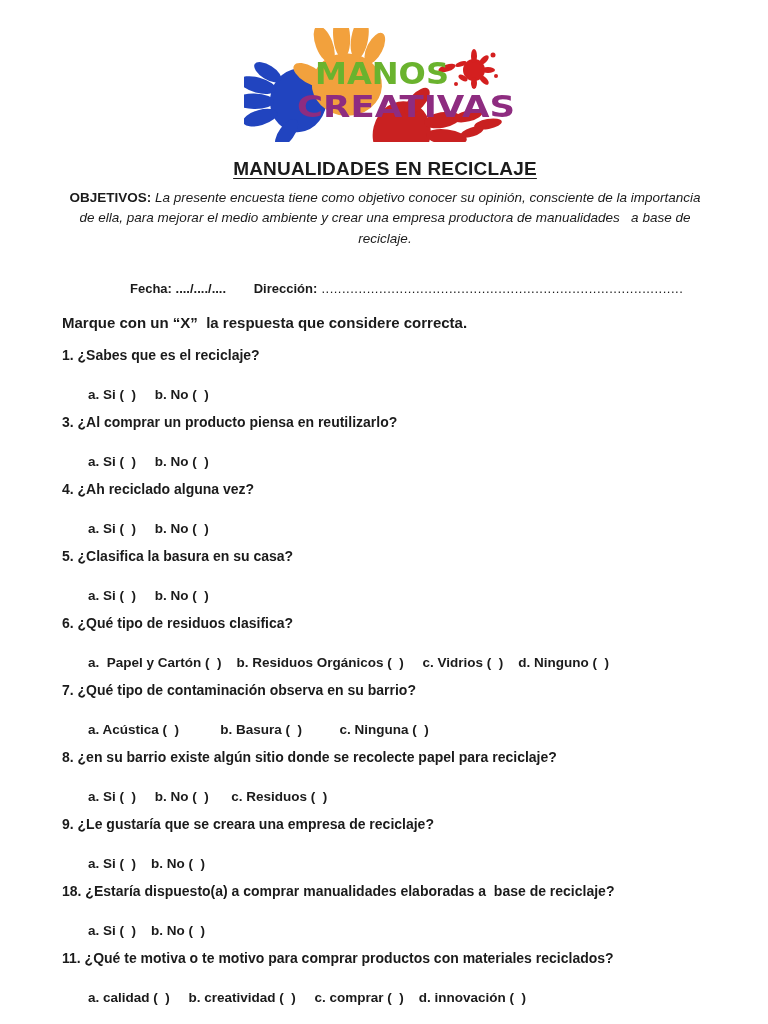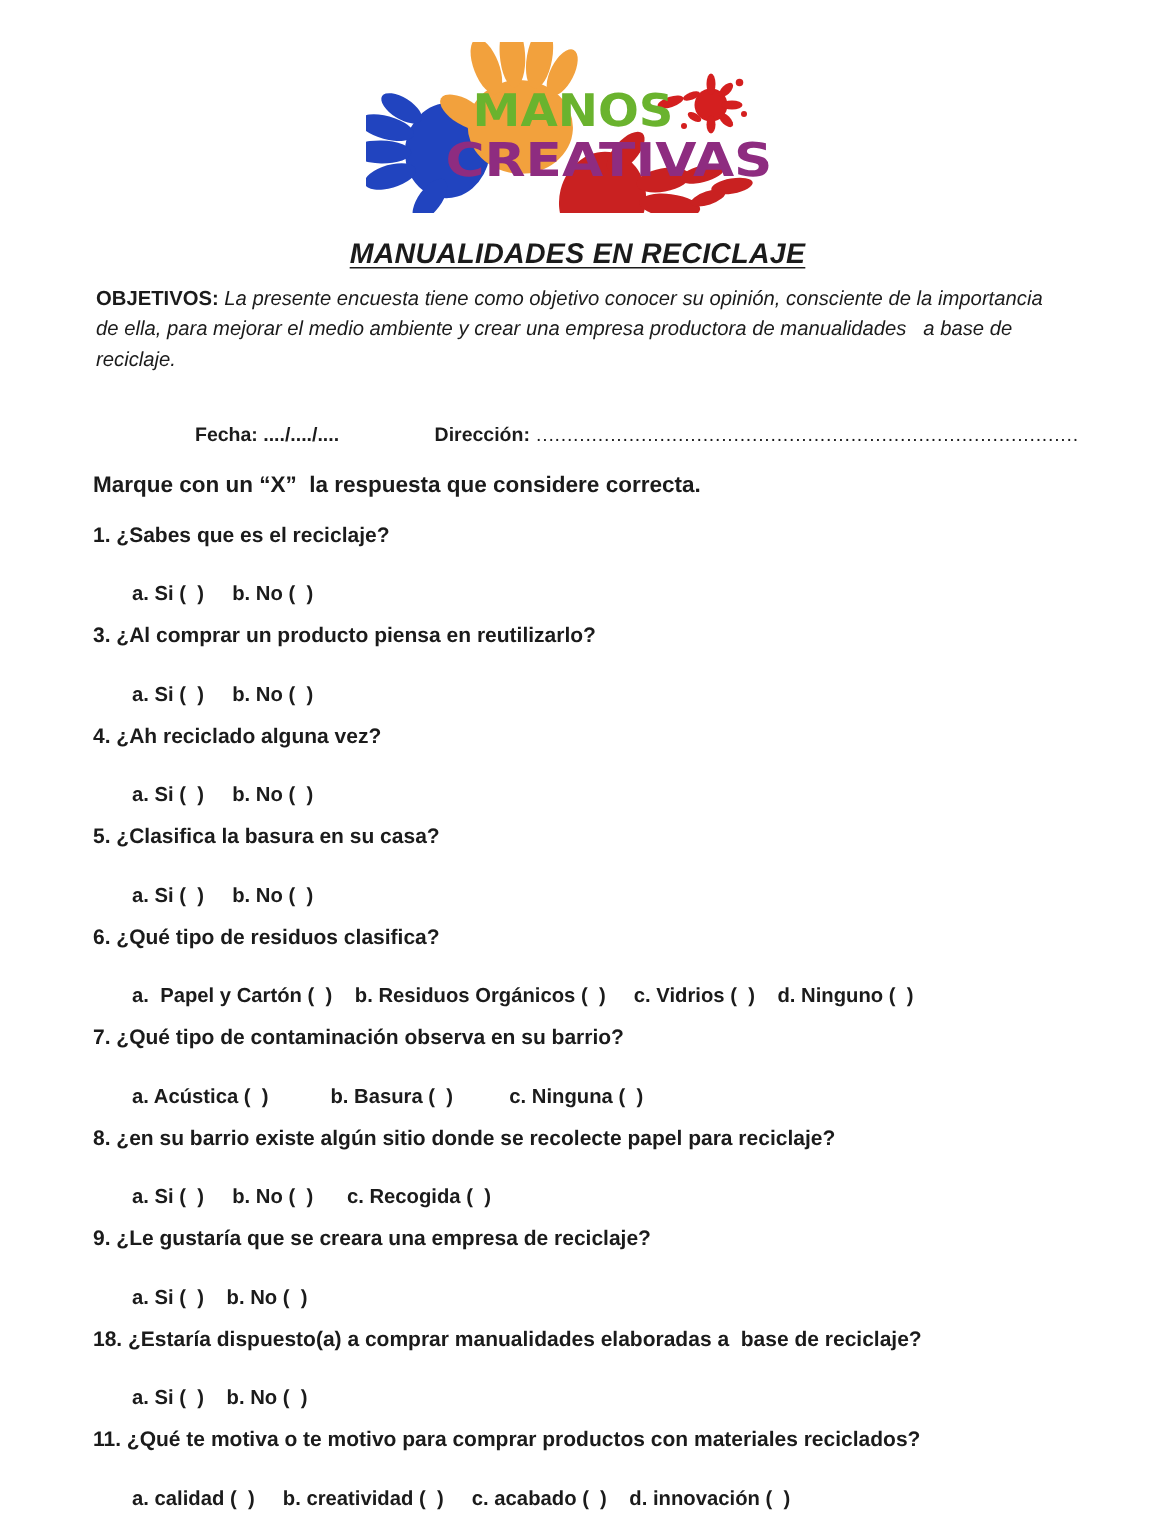--- a/index.html
+++ b/index.html
@@ -37,7 +37,6 @@
     text-decoration: underline;
     text-underline-offset: 3px;
     margin: 12px 0 6px 0;
-    font-style: italic;
   }
   .objectives {
     text-align: left;

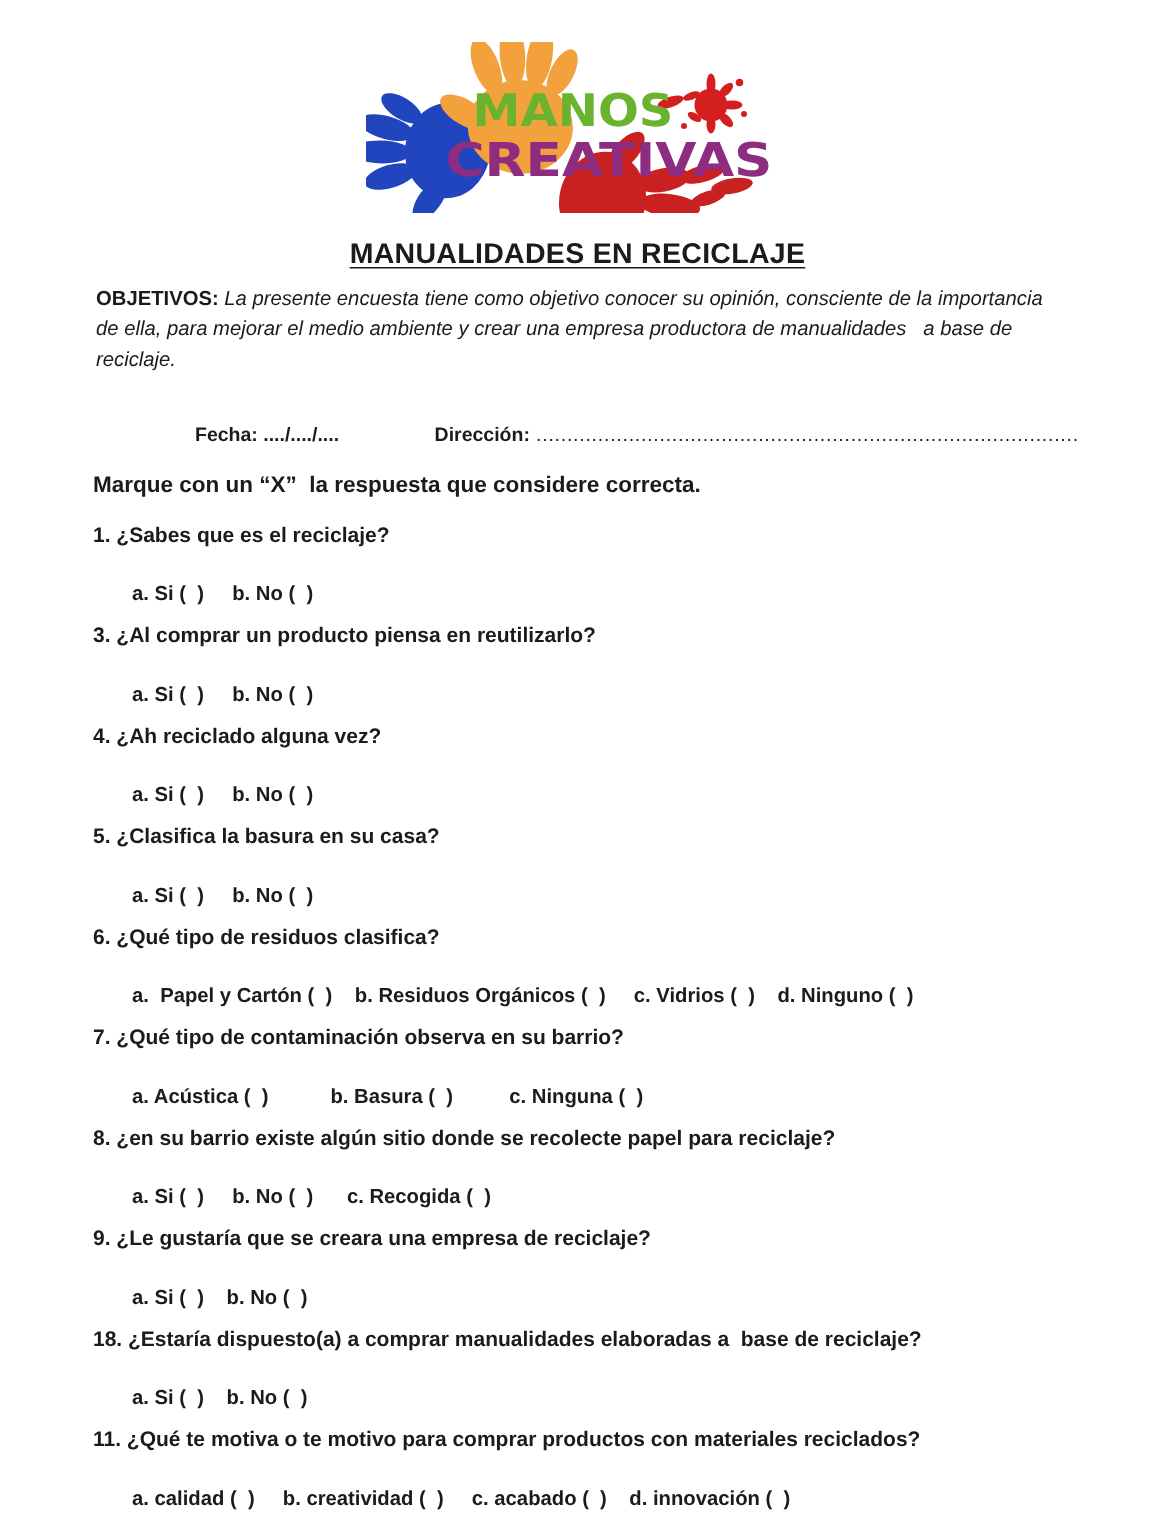--- a/index.html
+++ b/index.html
@@ -39,7 +39,7 @@
     margin: 12px 0 6px 0;
   }
   .objectives {
-    text-align: left;
+    text-align: center;
     font-size: 13.5px;
     line-height: 1.5;
     margin: 8px 2px 0 2px;

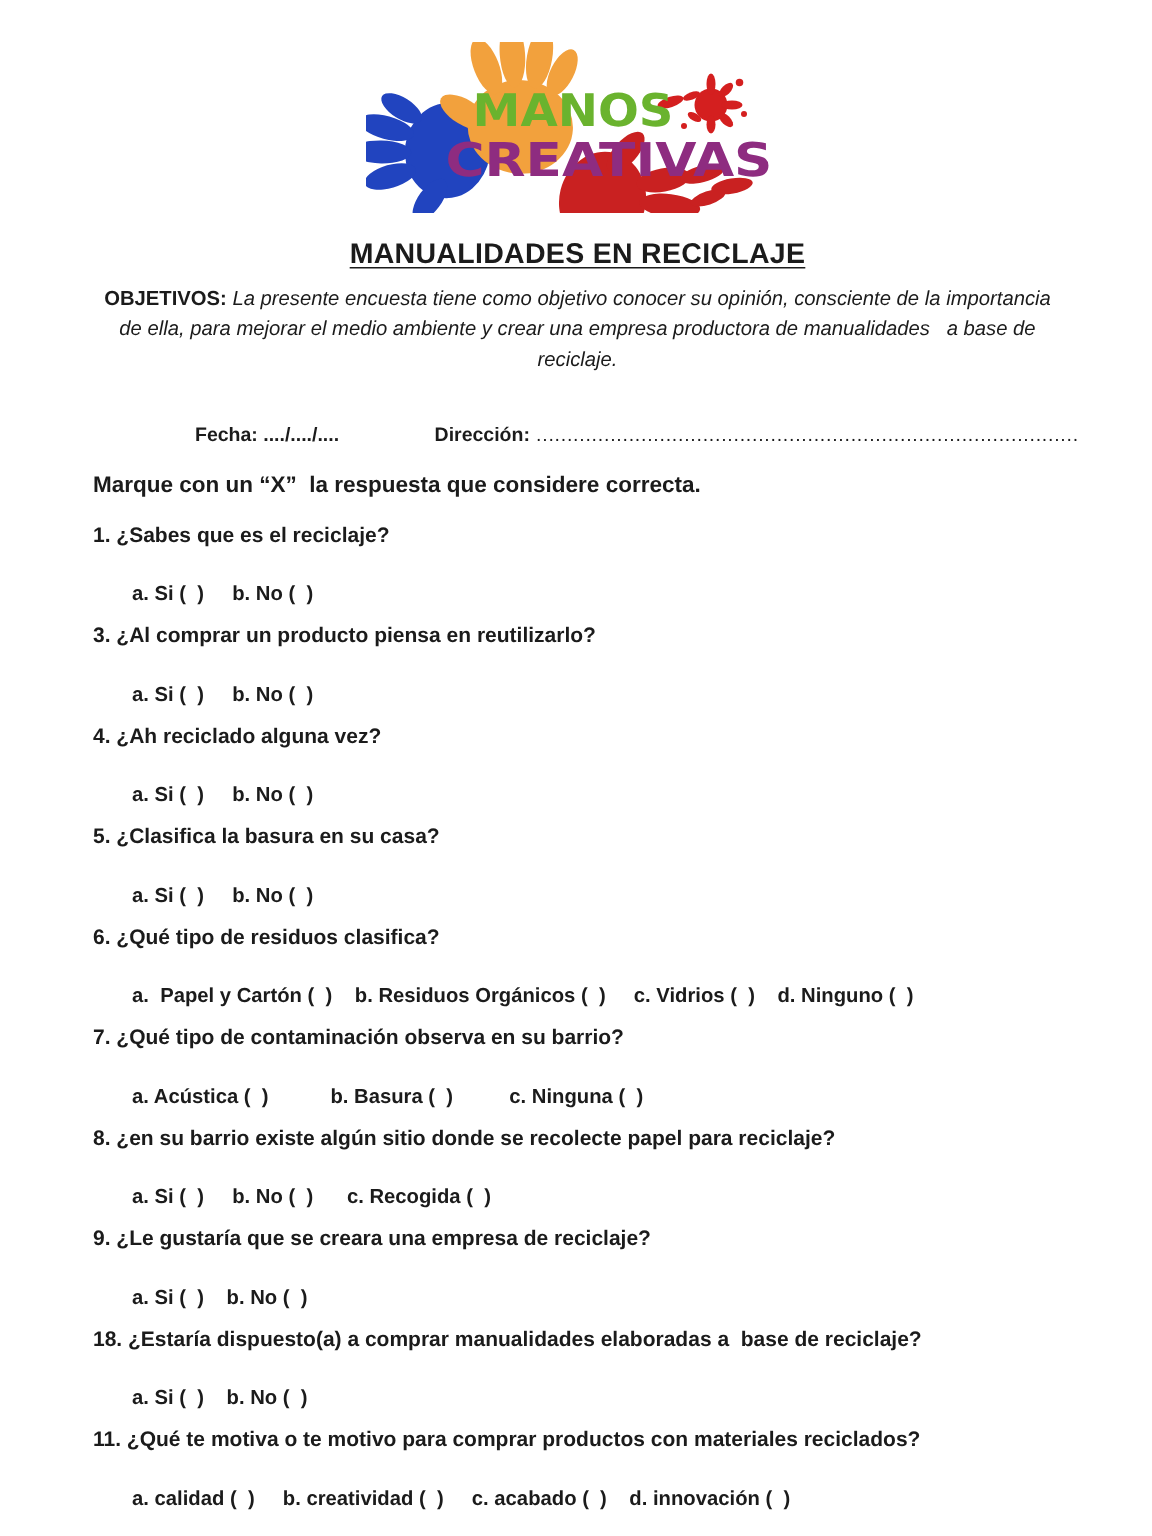--- a/index.html
+++ b/index.html
@@ -54,7 +54,7 @@
     white-space: nowrap;
   }
   .meta-line .field-value { white-space: pre; }
-  .direccion-field { margin-left: 60px; }
+  .direccion-field { margin-left: 24px; }
   .direccion-field .dots {
     font-weight: normal;
     letter-spacing: 0.5px;

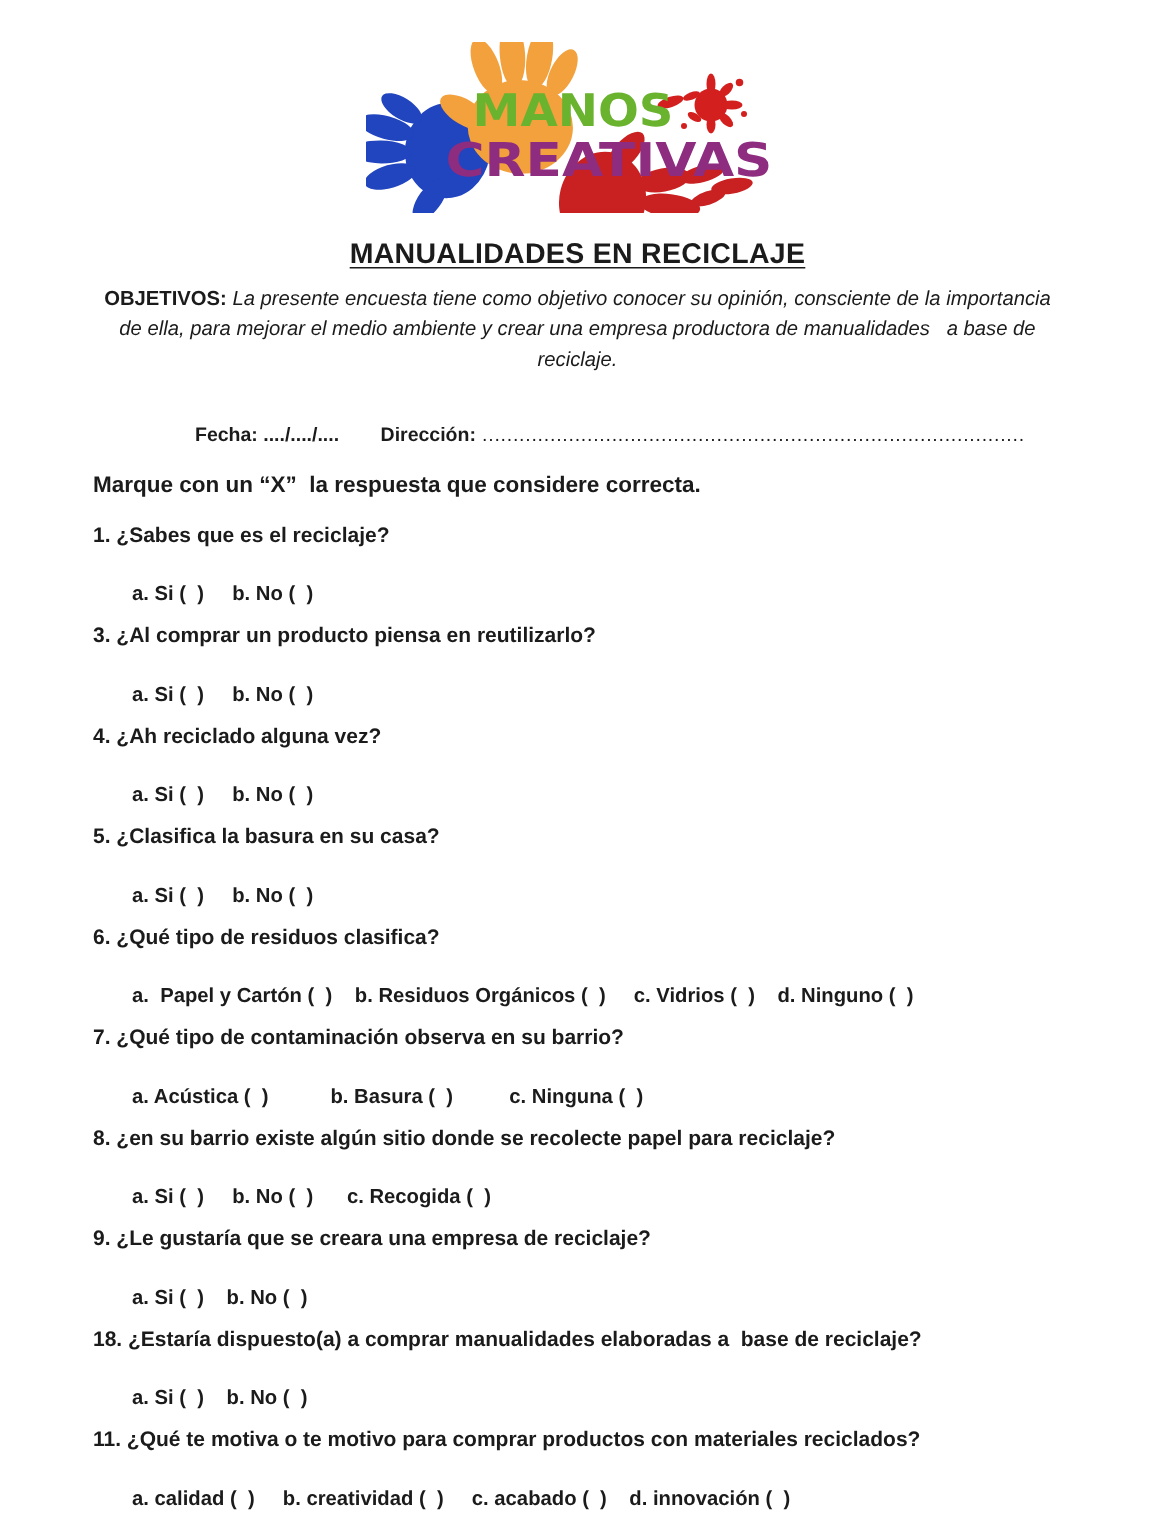--- a/index.html
+++ b/index.html
@@ -185,7 +185,7 @@
   <div class="question">
     <div class="q-text">8. ¿en su barrio existe algún sitio donde se recolecte papel para reciclaje?</div>
     <div class="q-options">
-          <div class="q-line">a. Si (  )     b. No (  )      c. Recogida (  )</div>
+          <div class="q-line">a. Si (  )     b. No (  )      c. Residuos (  )</div>
         </div>
   </div>
 

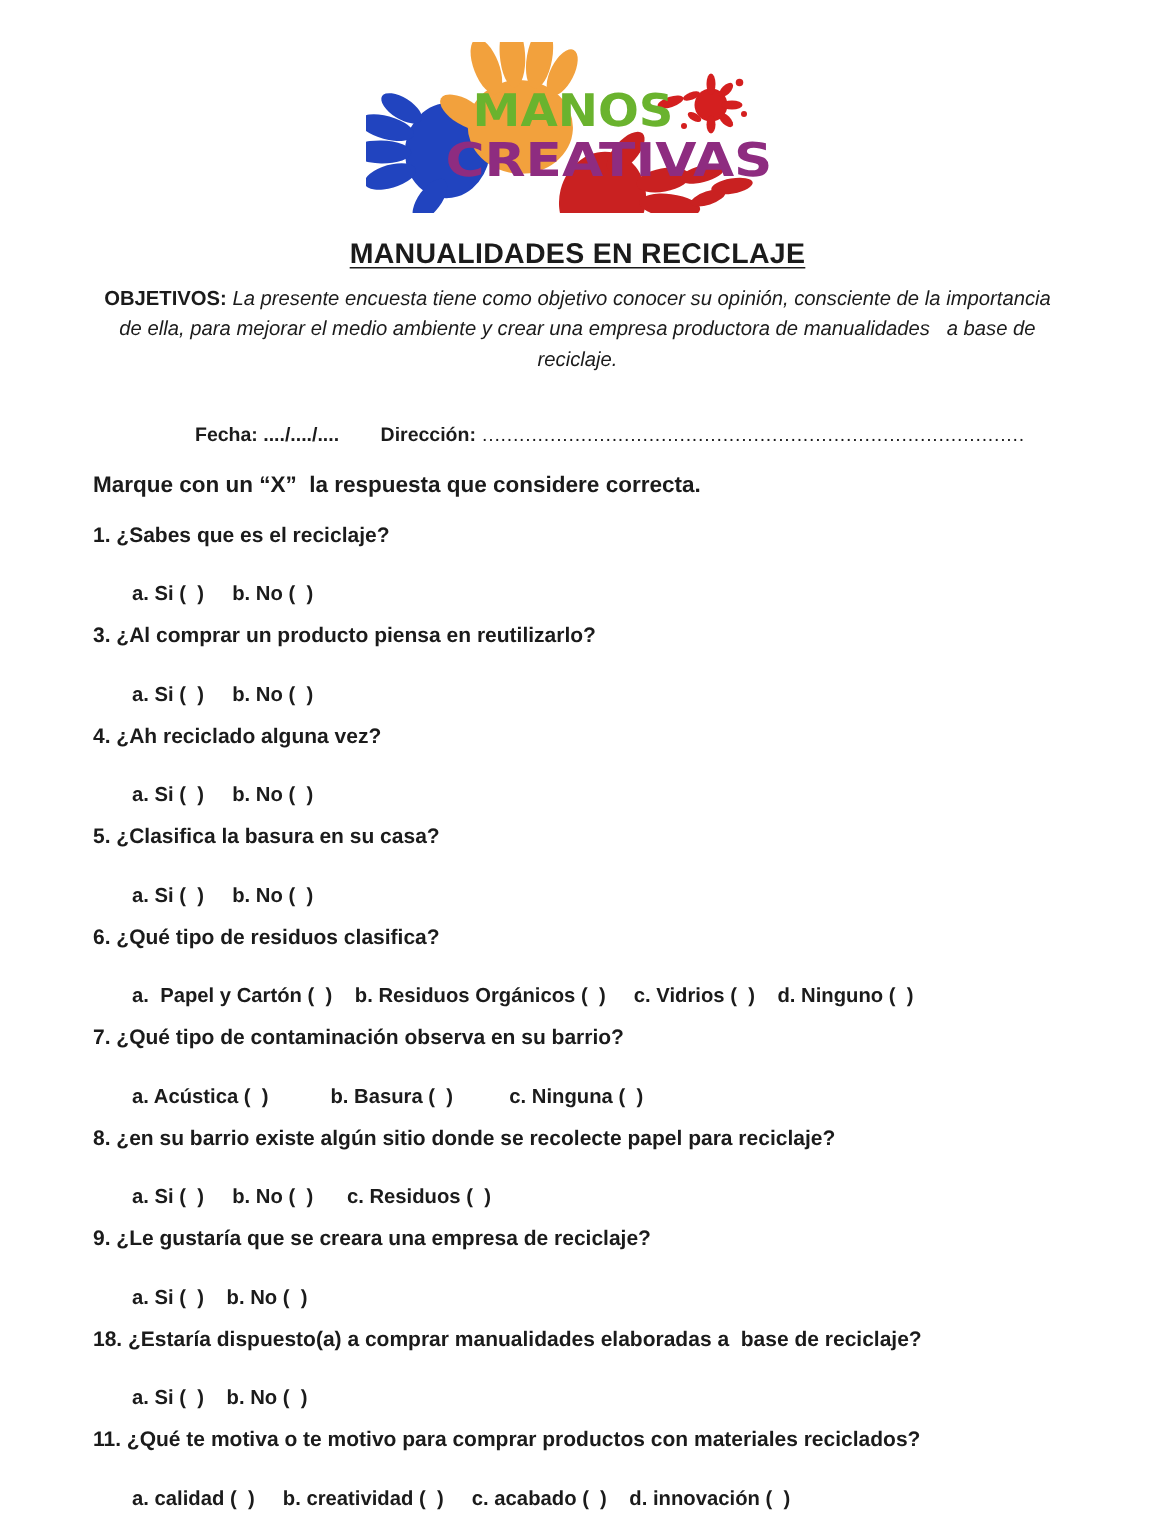--- a/index.html
+++ b/index.html
@@ -206,7 +206,7 @@
   <div class="question">
     <div class="q-text">11. ¿Qué te motiva o te motivo para comprar productos con materiales reciclados?</div>
     <div class="q-options">
-          <div class="q-line">a. calidad (  )     b. creatividad (  )     c. acabado (  )    d. innovación (  )</div>
+          <div class="q-line">a. calidad (  )     b. creatividad (  )     c. comprar (  )    d. innovación (  )</div>
           <div class="q-line">e. precio (  )      f. originalidad (  )     g. moda (  )      h. otros (  )</div>
         </div>
   </div>

